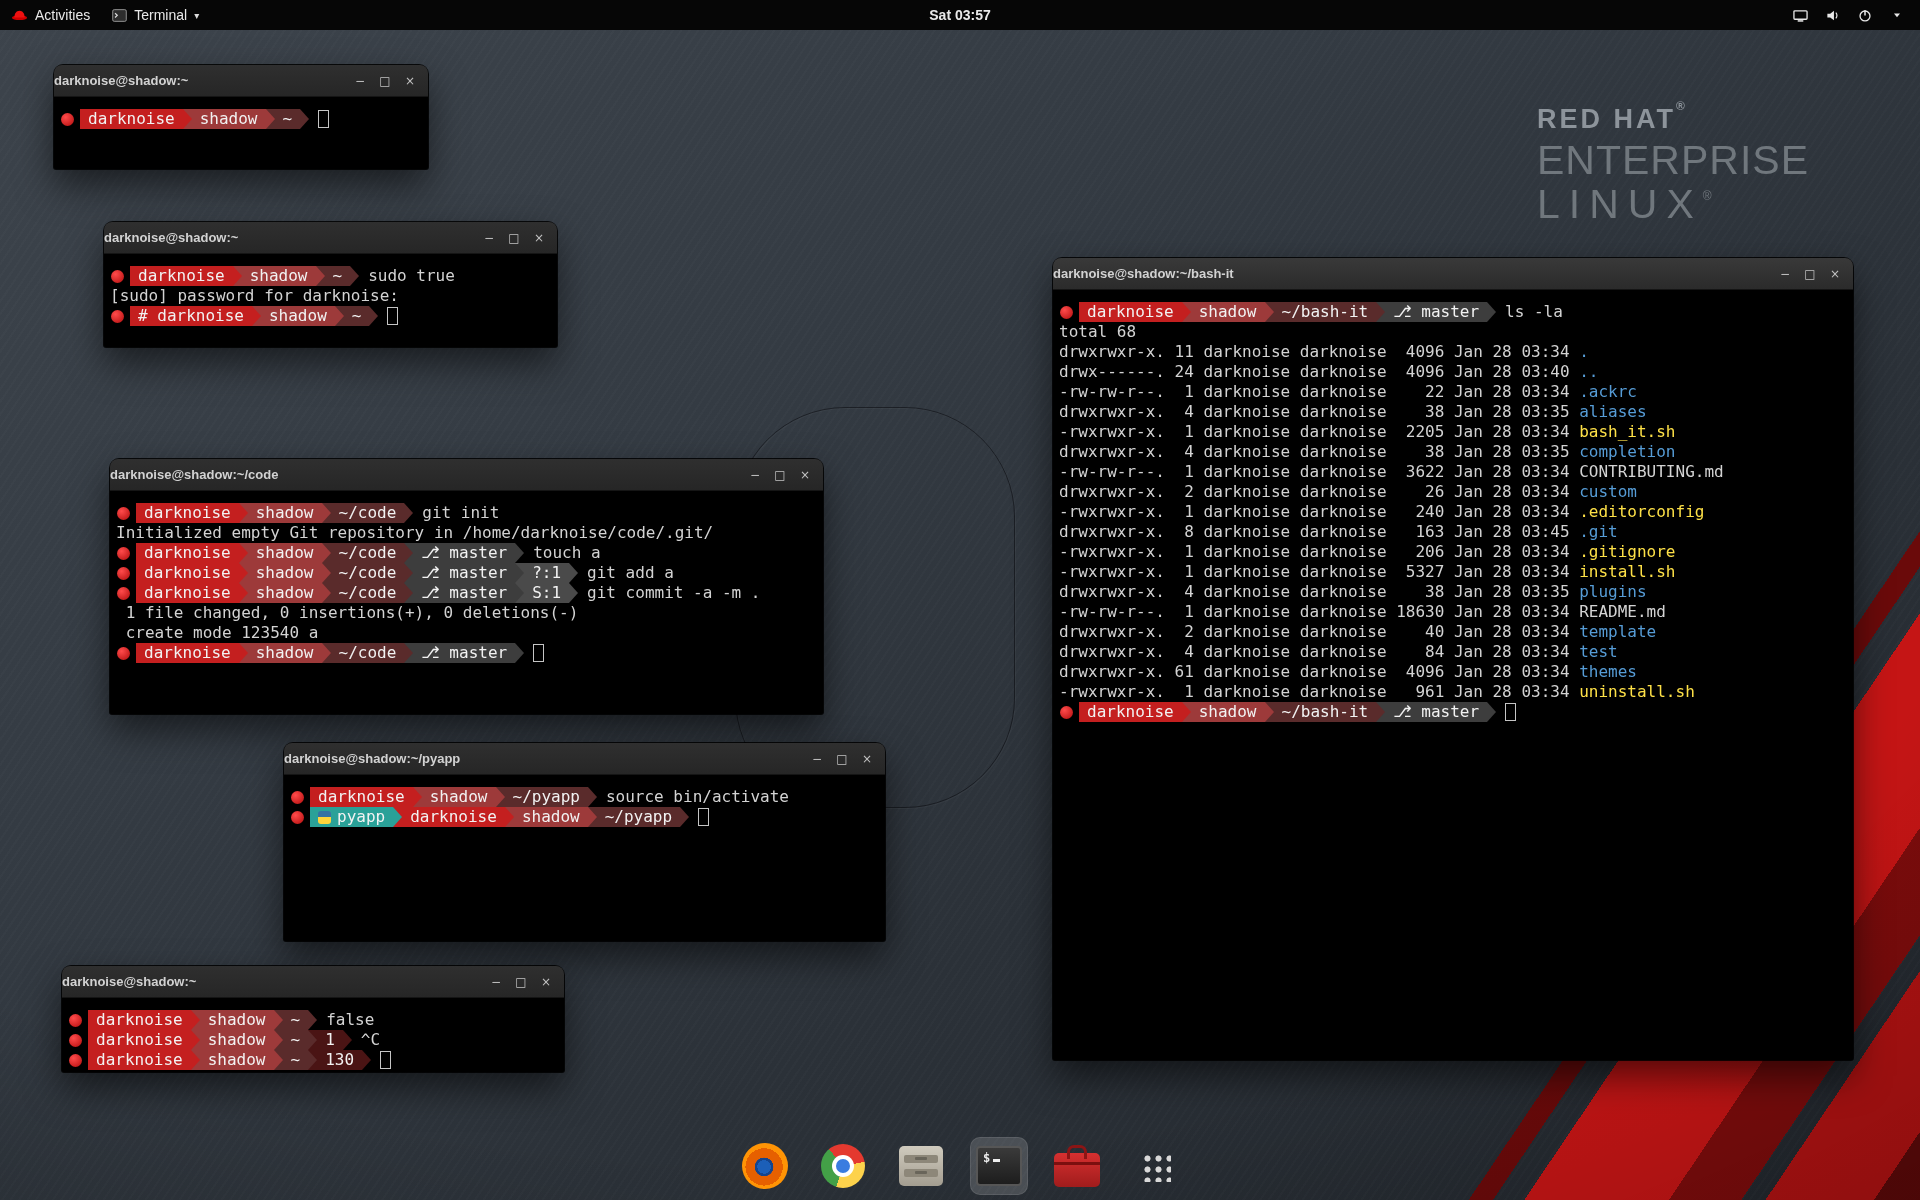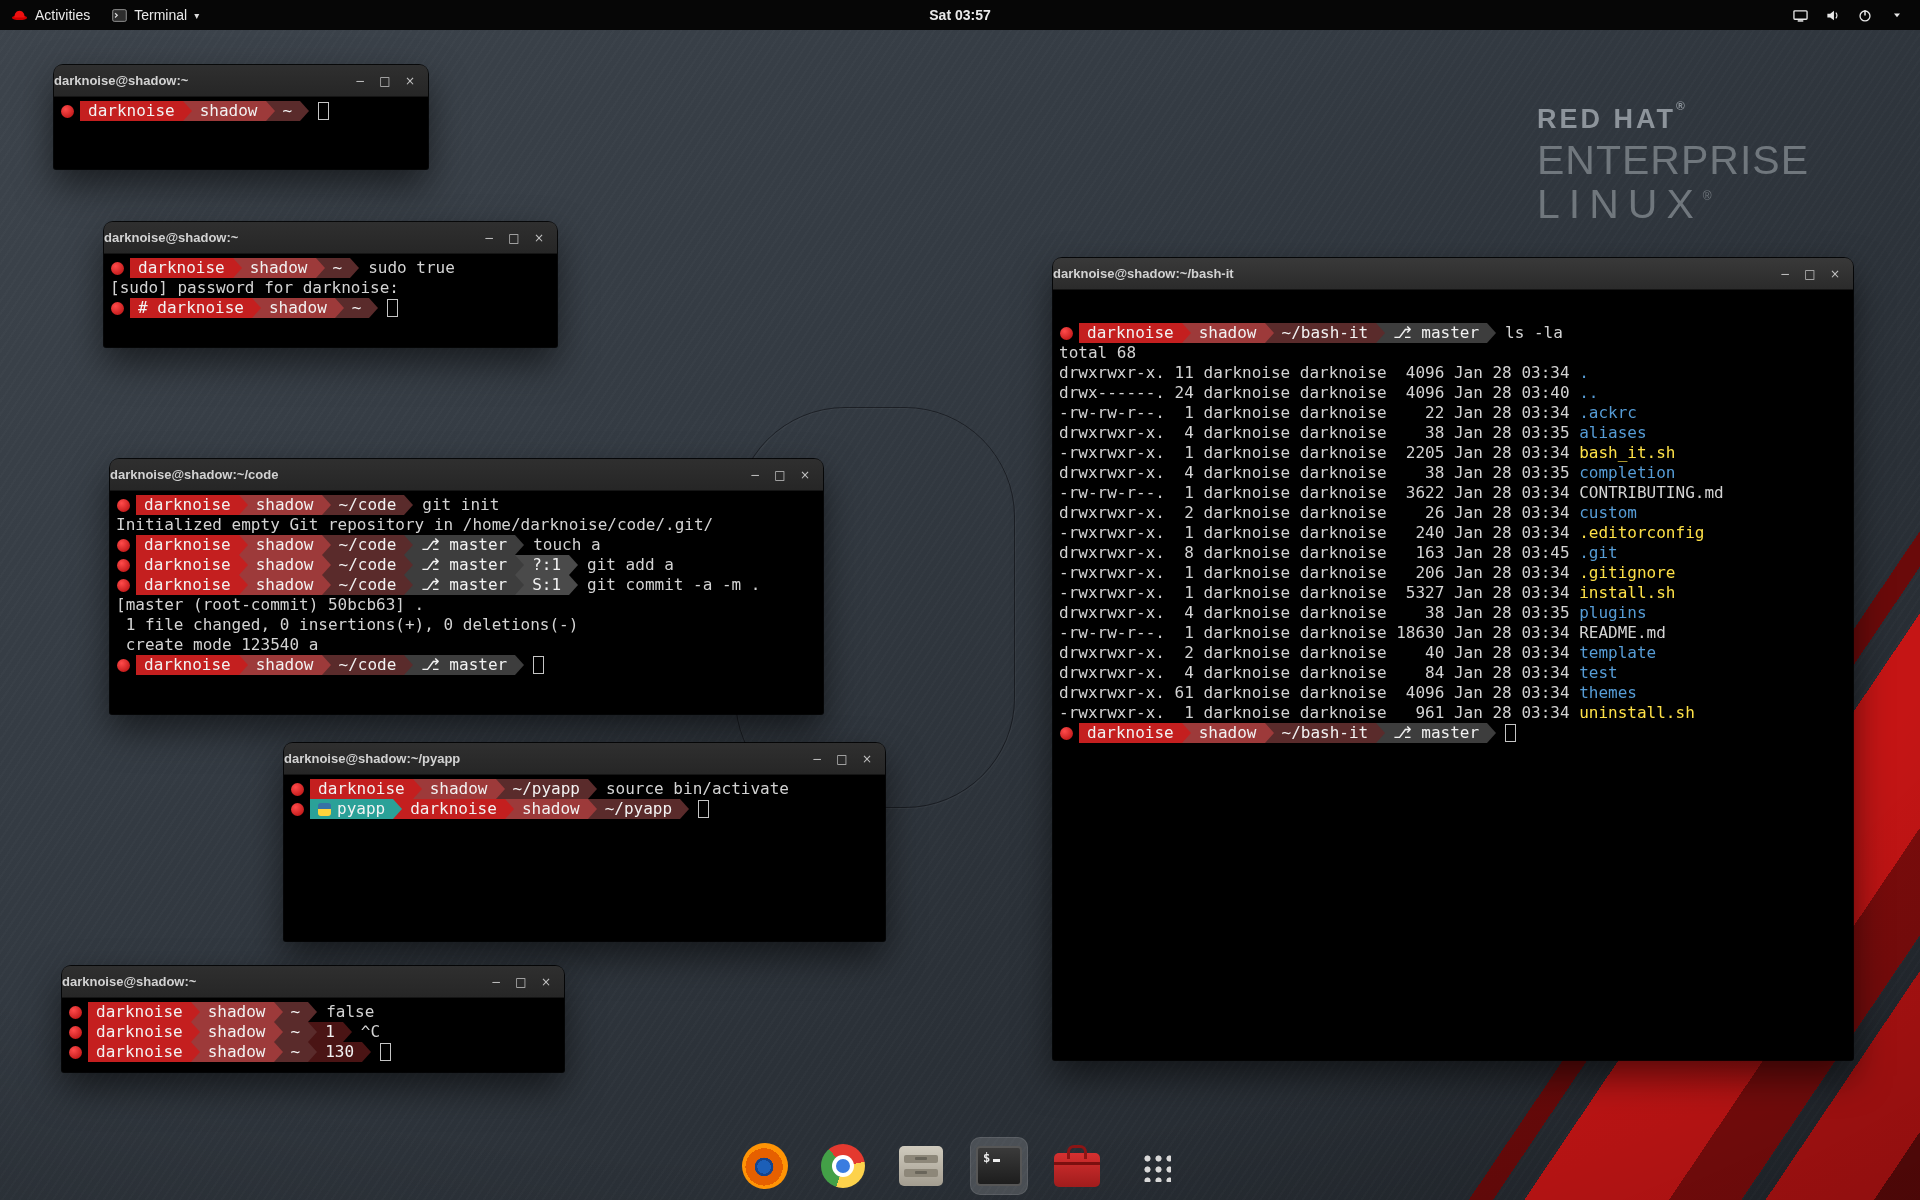--- a/index.html
+++ b/index.html
@@ -50,7 +50,7 @@
   .tbtns{margin-left:auto;display:flex;gap:7px;padding-right:9px;z-index:1}
   .tbtn{width:18px;height:18px;display:flex;align-items:center;justify-content:center;
     color:#c2c2c2;font-size:12px;font-family:"DejaVu Sans",sans-serif;border-radius:3px}
-  .tbody{flex:1;overflow:hidden;padding:4px 6px;color:#d3d3d3;
+  .tbody{flex:1;overflow:hidden;padding:12px 6px;color:#d3d3d3;
     font:16px/20px "DejaVu Sans Mono",monospace}
   .tline{height:20px;white-space:pre}
   .tprompt{display:flex;align-items:stretch}

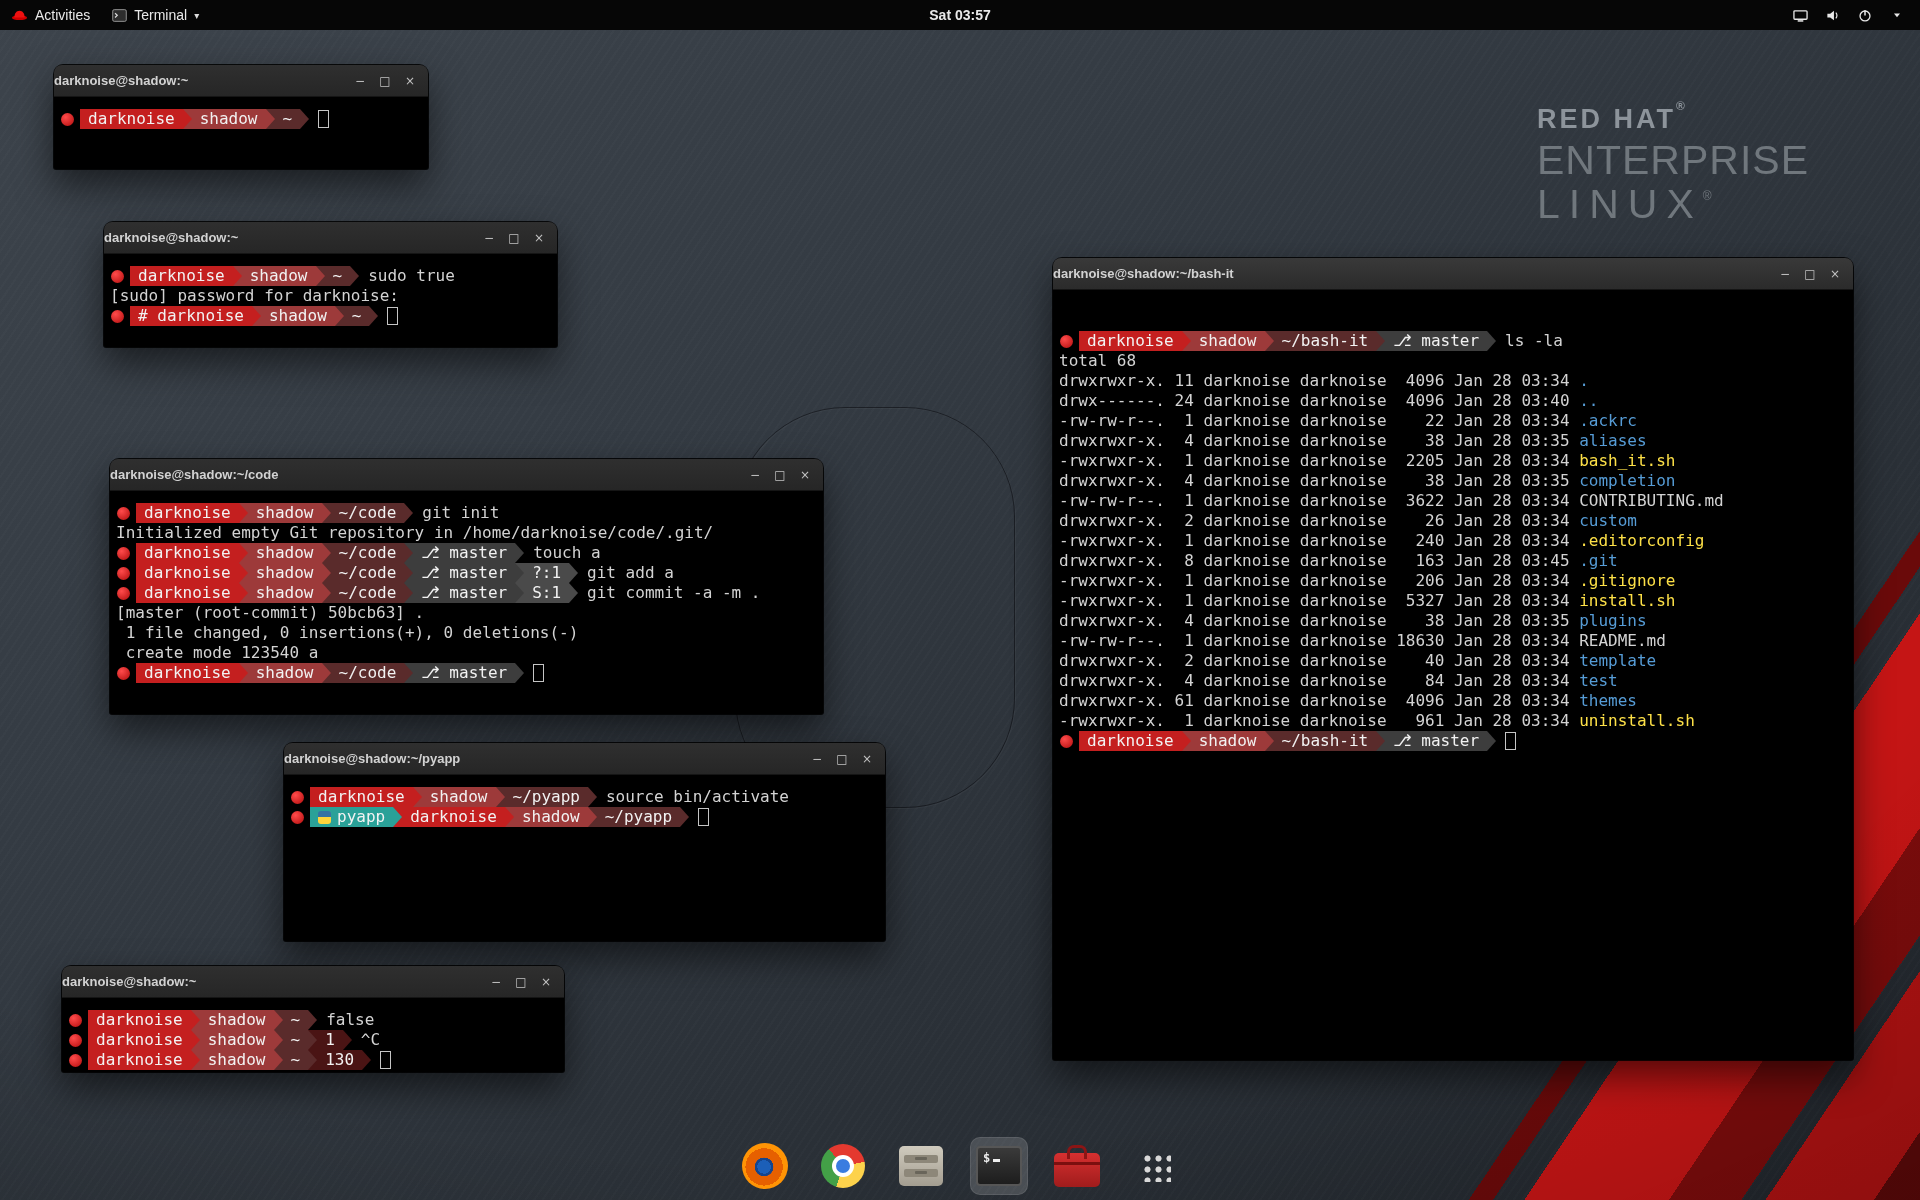--- a/index.html
+++ b/index.html
@@ -232,7 +232,7 @@
         <div class="tline tprompt"><span class="rh"></span><span class="seg" style="background: rgb(196, 31, 31);">darknoise</span><span class="sep" style="border-left-color: rgb(196, 31, 31); background: rgb(157, 58, 58);"></span><span class="seg" style="background: rgb(157, 58, 58);">shadow</span><span class="sep" style="border-left-color: rgb(157, 58, 58); background: rgb(90, 43, 43);"></span><span class="seg" style="background: rgb(90, 43, 43);">~</span><span class="sep" style="border-left-color: rgb(90, 43, 43); background: rgb(74, 20, 20);"></span><span class="seg" style="background: rgb(74, 20, 20);">130</span><span class="sep" style="border-left-color: rgb(74, 20, 20); background: transparent;"></span><span class="cursor"></span></div>
       </div>
     </div>
-    <div class="win focused" style="left: 1053px; top: 258px; width: 800px; height: 802px; z-index: 8; gap: 29px;">
+    <div class="win focused" style="left: 1053px; top: 258px; width: 800px; height: 802px; z-index: 8;">
       <div class="tbar">
         <div class="ttitle">darknoise@shadow:~/bash-it</div>
         <div class="tbtns">

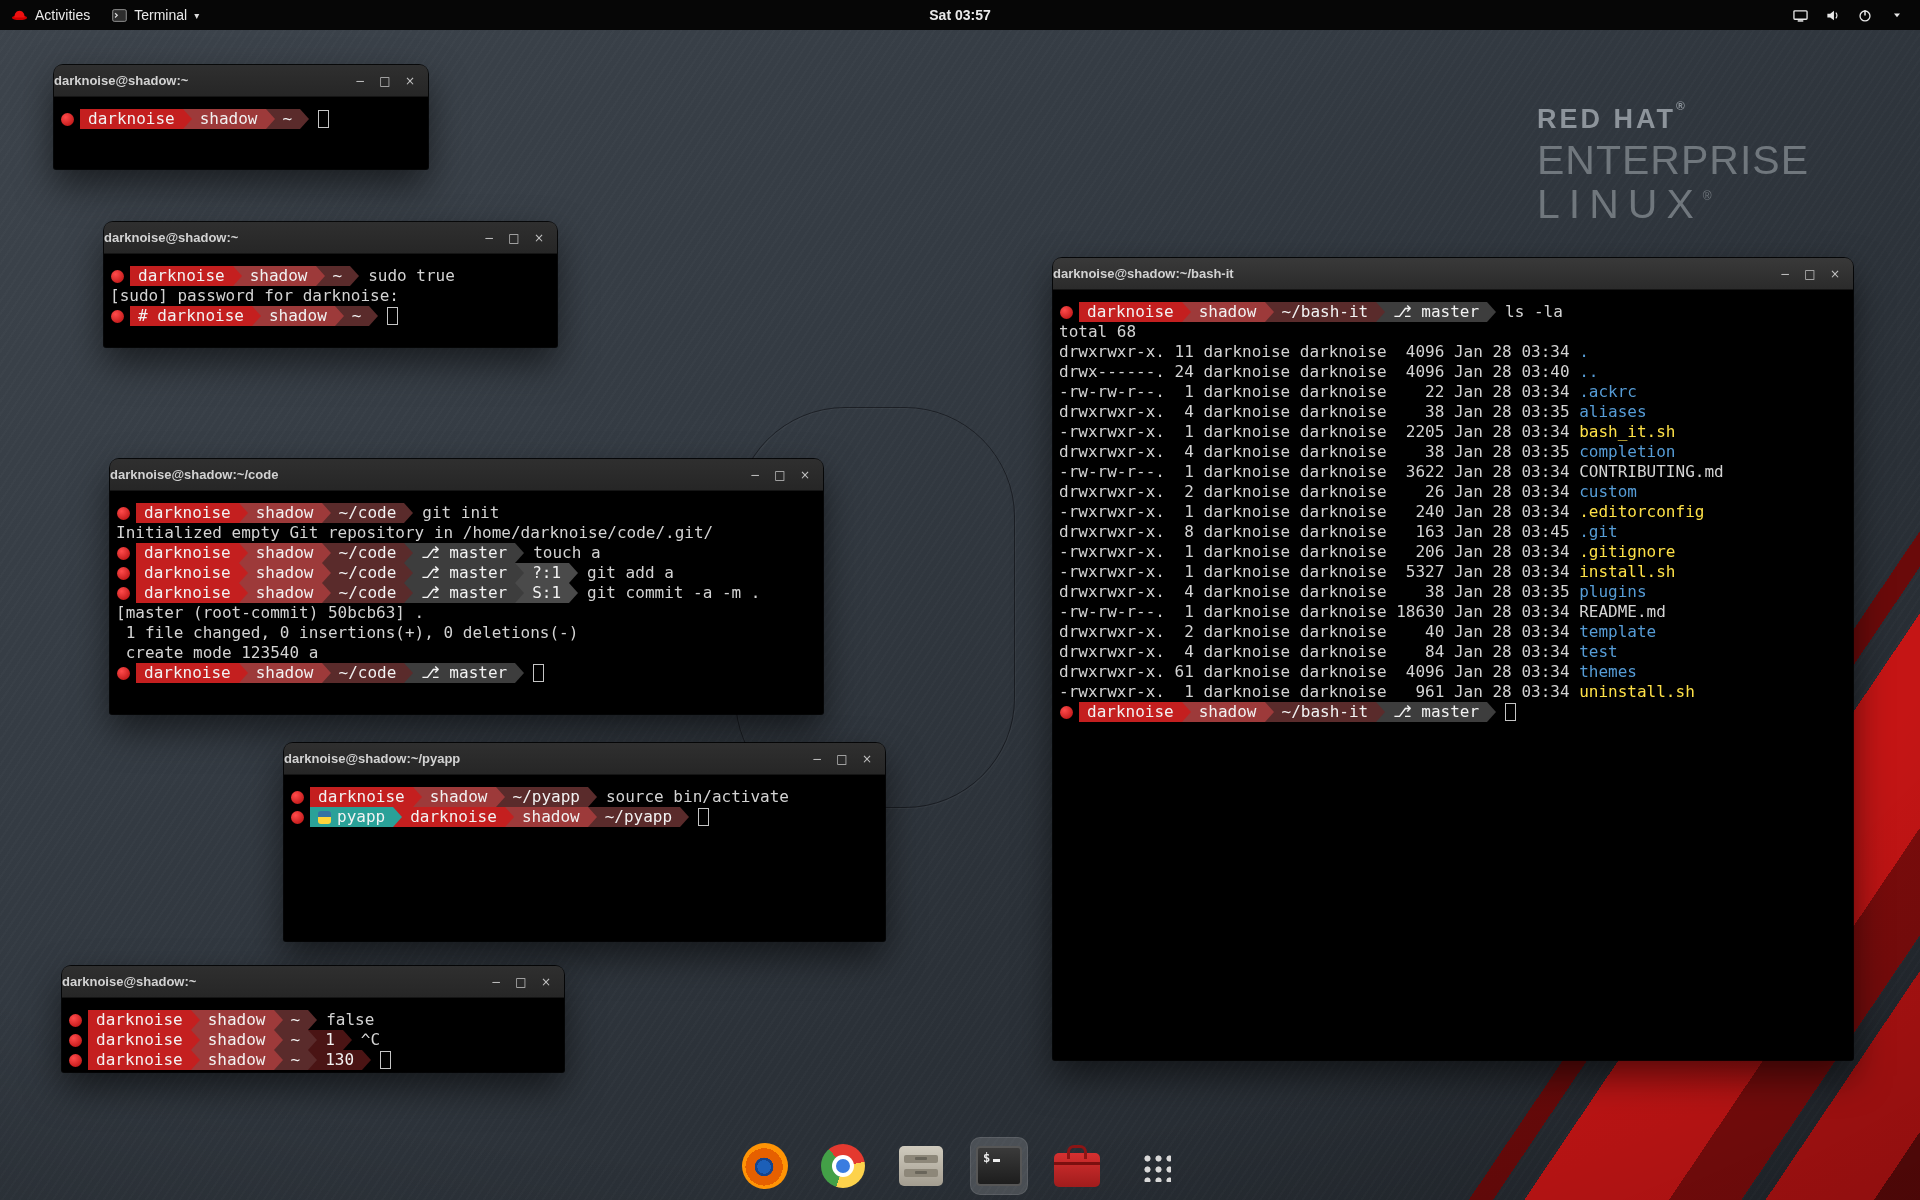--- a/index.html
+++ b/index.html
@@ -197,7 +197,6 @@
         <div class="tline tprompt"><span class="rh"></span><span class="seg" style="background: rgb(196, 31, 31);">darknoise</span><span class="sep" style="border-left-color: rgb(196, 31, 31); background: rgb(157, 58, 58);"></span><span class="seg" style="background: rgb(157, 58, 58);">shadow</span><span class="sep" style="border-left-color: rgb(157, 58, 58); background: rgb(90, 43, 43);"></span><span class="seg" style="background: rgb(90, 43, 43);">~/code</span><span class="sep" style="border-left-color: rgb(90, 43, 43); background: rgb(61, 61, 61);"></span><span class="seg" style="background: rgb(61, 61, 61);">⎇ master</span><span class="sep" style="border-left-color: rgb(61, 61, 61); background: transparent;"></span><span class="cmd">touch a</span></div>
         <div class="tline tprompt"><span class="rh"></span><span class="seg" style="background: rgb(196, 31, 31);">darknoise</span><span class="sep" style="border-left-color: rgb(196, 31, 31); background: rgb(157, 58, 58);"></span><span class="seg" style="background: rgb(157, 58, 58);">shadow</span><span class="sep" style="border-left-color: rgb(157, 58, 58); background: rgb(90, 43, 43);"></span><span class="seg" style="background: rgb(90, 43, 43);">~/code</span><span class="sep" style="border-left-color: rgb(90, 43, 43); background: rgb(61, 61, 61);"></span><span class="seg" style="background: rgb(61, 61, 61);">⎇ master</span><span class="sep" style="border-left-color: rgb(61, 61, 61); background: rgb(74, 74, 74);"></span><span class="seg" style="background: rgb(74, 74, 74);">?:1</span><span class="sep" style="border-left-color: rgb(74, 74, 74); background: transparent;"></span><span class="cmd">git add a</span></div>
         <div class="tline tprompt"><span class="rh"></span><span class="seg" style="background: rgb(196, 31, 31);">darknoise</span><span class="sep" style="border-left-color: rgb(196, 31, 31); background: rgb(157, 58, 58);"></span><span class="seg" style="background: rgb(157, 58, 58);">shadow</span><span class="sep" style="border-left-color: rgb(157, 58, 58); background: rgb(90, 43, 43);"></span><span class="seg" style="background: rgb(90, 43, 43);">~/code</span><span class="sep" style="border-left-color: rgb(90, 43, 43); background: rgb(61, 61, 61);"></span><span class="seg" style="background: rgb(61, 61, 61);">⎇ master</span><span class="sep" style="border-left-color: rgb(61, 61, 61); background: rgb(74, 74, 74);"></span><span class="seg" style="background: rgb(74, 74, 74);">S:1</span><span class="sep" style="border-left-color: rgb(74, 74, 74); background: transparent;"></span><span class="cmd">git commit -a -m .</span></div>
-        <div class="tline tout">[master (root-commit) 50bcb63] .</div>
         <div class="tline tout"> 1 file changed, 0 insertions(+), 0 deletions(-)</div>
         <div class="tline tout"> create mode 123540 a</div>
         <div class="tline tprompt"><span class="rh"></span><span class="seg" style="background: rgb(196, 31, 31);">darknoise</span><span class="sep" style="border-left-color: rgb(196, 31, 31); background: rgb(157, 58, 58);"></span><span class="seg" style="background: rgb(157, 58, 58);">shadow</span><span class="sep" style="border-left-color: rgb(157, 58, 58); background: rgb(90, 43, 43);"></span><span class="seg" style="background: rgb(90, 43, 43);">~/code</span><span class="sep" style="border-left-color: rgb(90, 43, 43); background: rgb(61, 61, 61);"></span><span class="seg" style="background: rgb(61, 61, 61);">⎇ master</span><span class="sep" style="border-left-color: rgb(61, 61, 61); background: transparent;"></span><span class="cursor"></span></div>

